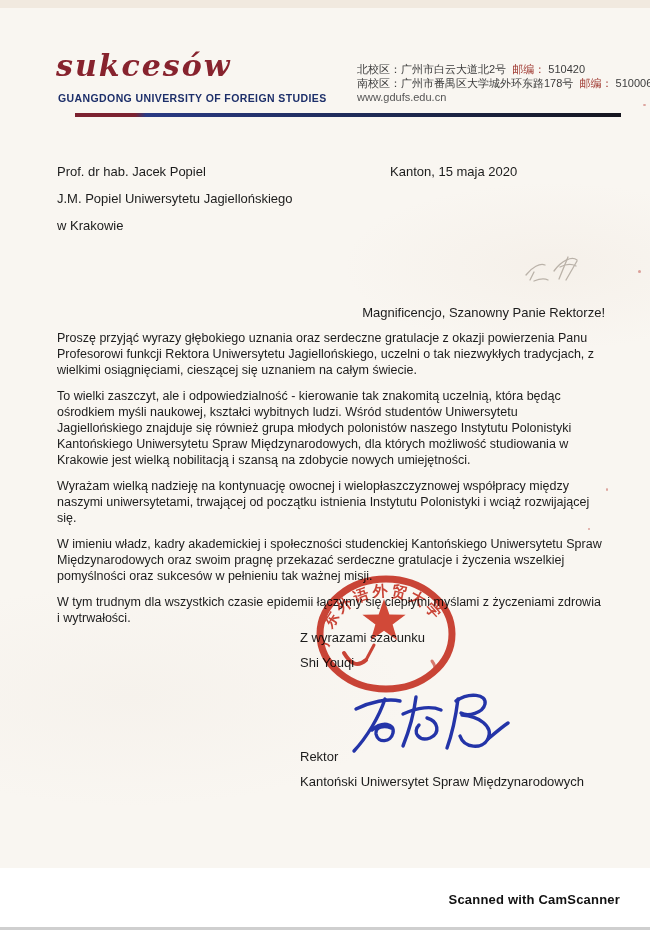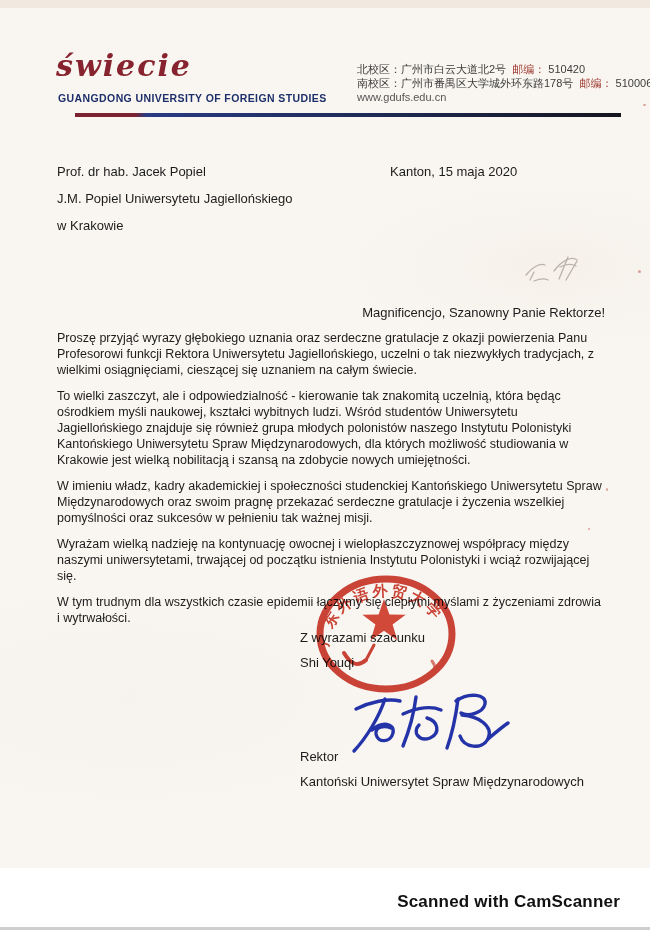--- a/index.html
+++ b/index.html
@@ -96,7 +96,7 @@
 <div class="page">
   <div class="paper">
 
-    <div class="logo-cn">świecie</div>
+    <div class="logo-cn">sukcesów</div>
     <div class="logo-en">GUANGDONG UNIVERSITY OF FOREIGN STUDIES</div>
 
     <div class="contact">

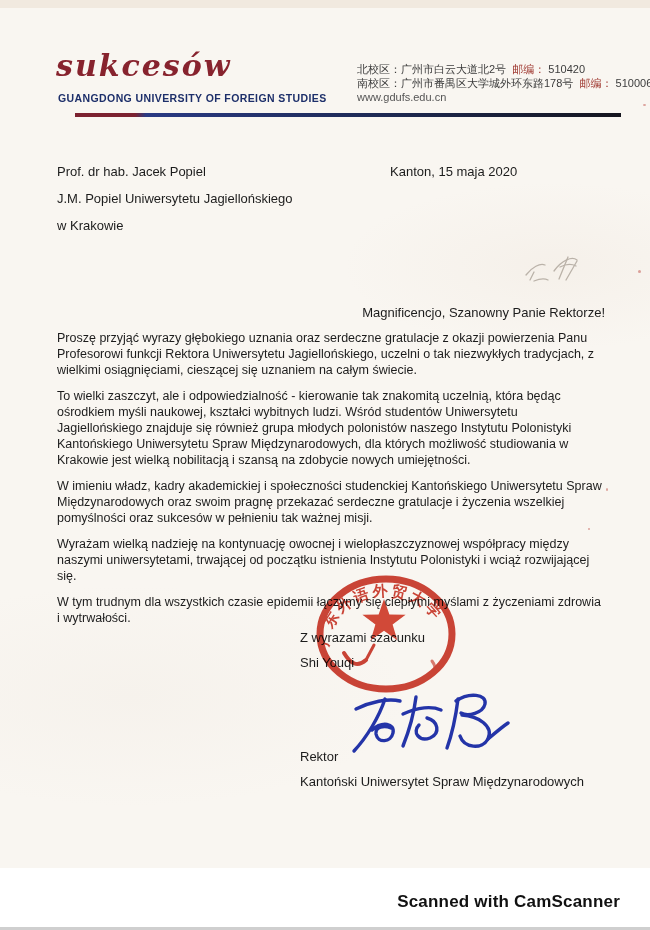--- a/index.html
+++ b/index.html
@@ -139,8 +139,8 @@
     <div class="body-text">
       <p>Proszę przyjąć wyrazy głębokiego uznania oraz serdeczne gratulacje z okazji powierzenia Panu Profesorowi funkcji Rektora Uniwersytetu Jagiellońskiego, uczelni o tak niezwykłych tradycjach, z wielkimi osiągnięciami, cieszącej się uznaniem na całym świecie.</p>
       <p>To wielki zaszczyt, ale i odpowiedzialność - kierowanie tak znakomitą uczelnią, która będąc ośrodkiem myśli naukowej, kształci wybitnych ludzi. Wśród studentów Uniwersytetu Jagiellońskiego znajduje się również grupa młodych polonistów naszego Instytutu Polonistyki Kantońskiego Uniwersytetu Spraw Międzynarodowych, dla których możliwość studiowania w Krakowie jest wielką nobilitacją i szansą na zdobycie nowych umiejętności.</p>
+      <p>Wyrażam wielką nadzieję na kontynuację owocnej i wielopłaszczyznowej współpracy między naszymi uniwersytetami, trwającej od początku istnienia Instytutu Polonistyki i wciąż rozwijającej się.</p>
       <p>W imieniu władz, kadry akademickiej i społeczności studenckiej Kantońskiego Uniwersytetu Spraw Międzynarodowych oraz swoim pragnę przekazać serdeczne gratulacje i życzenia wszelkiej pomyślności oraz sukcesów w pełnieniu tak ważnej misji.</p>
-      <p>Wyrażam wielką nadzieję na kontynuację owocnej i wielopłaszczyznowej współpracy między naszymi uniwersytetami, trwającej od początku istnienia Instytutu Polonistyki i wciąż rozwijającej się.</p>
       <p>W tym trudnym dla wszystkich czasie epidemii łączymy się ciepłymi myślami z życzeniami zdrowia i wytrwałości.</p>
     </div>
 

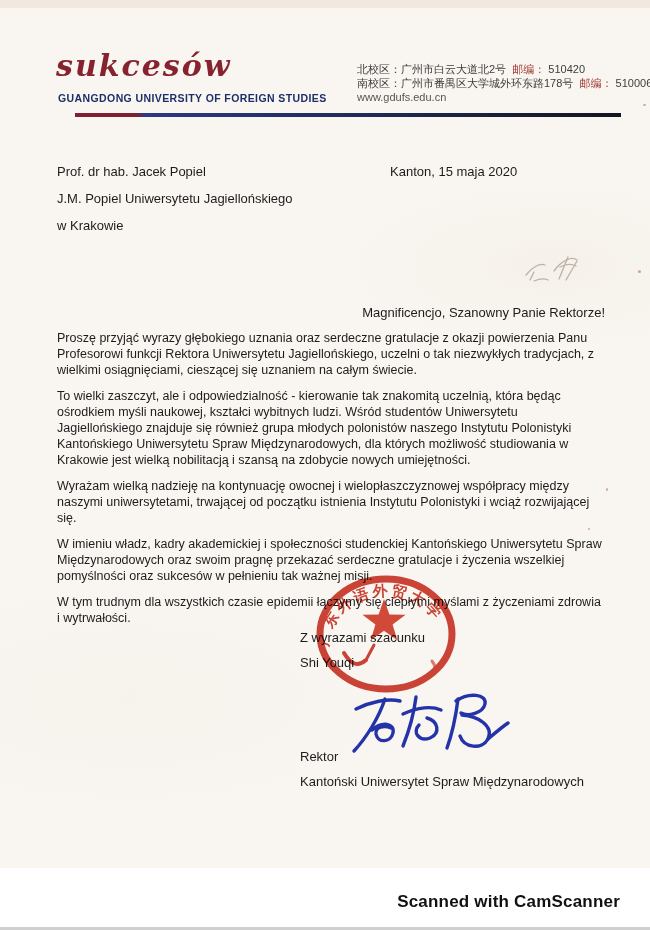--- a/index.html
+++ b/index.html
@@ -86,7 +86,7 @@
   }
   .camscanner {
     position: absolute; right: 30px; top: 24px;
-    font-size: 17px; font-weight: bold; color: #111;
+    font-size: 13px; font-weight: bold; color: #111;
     letter-spacing: 0.2px;
   }
 </style>

